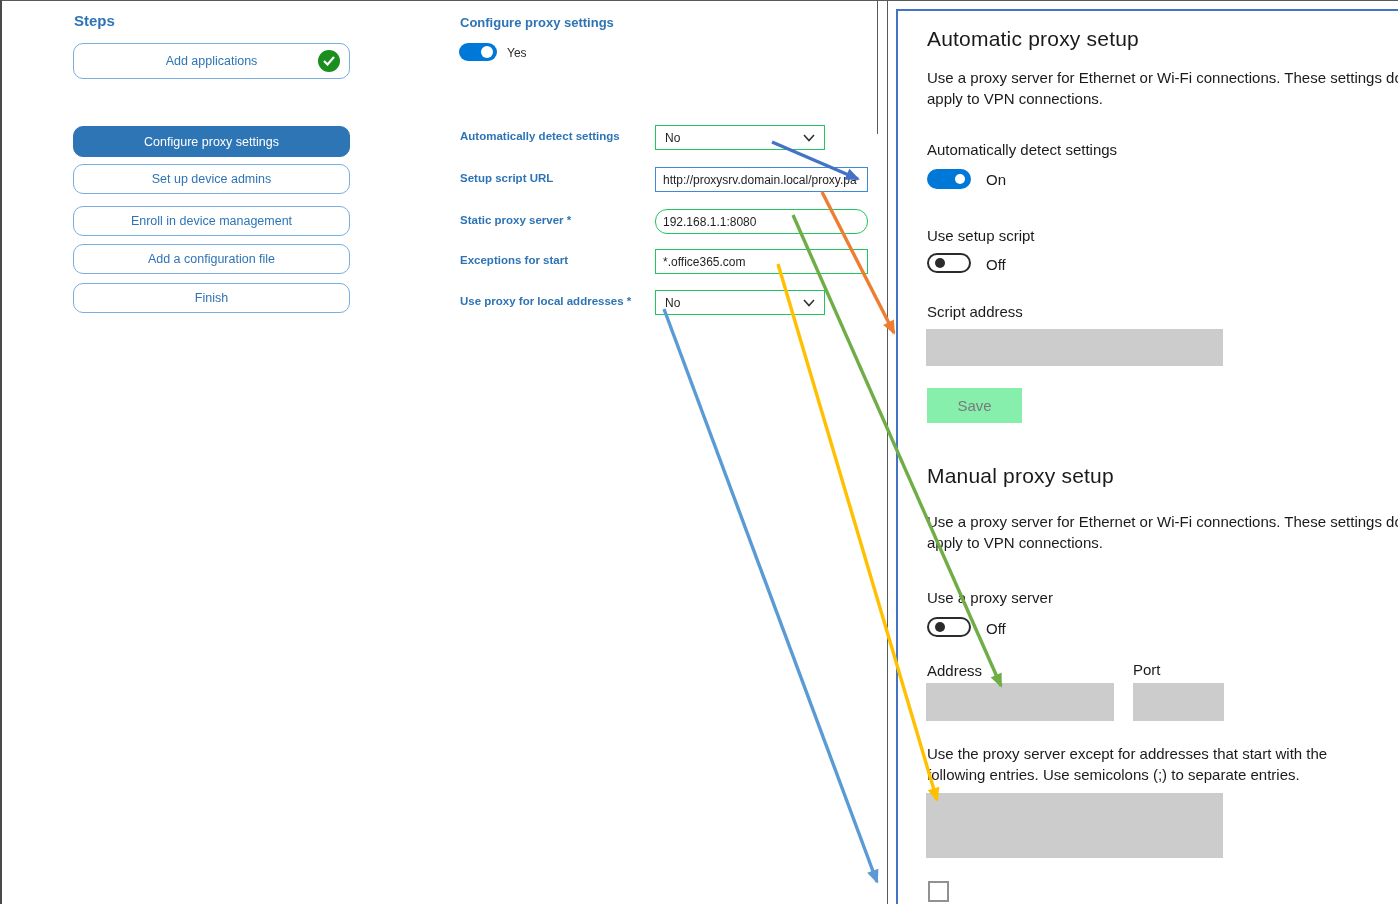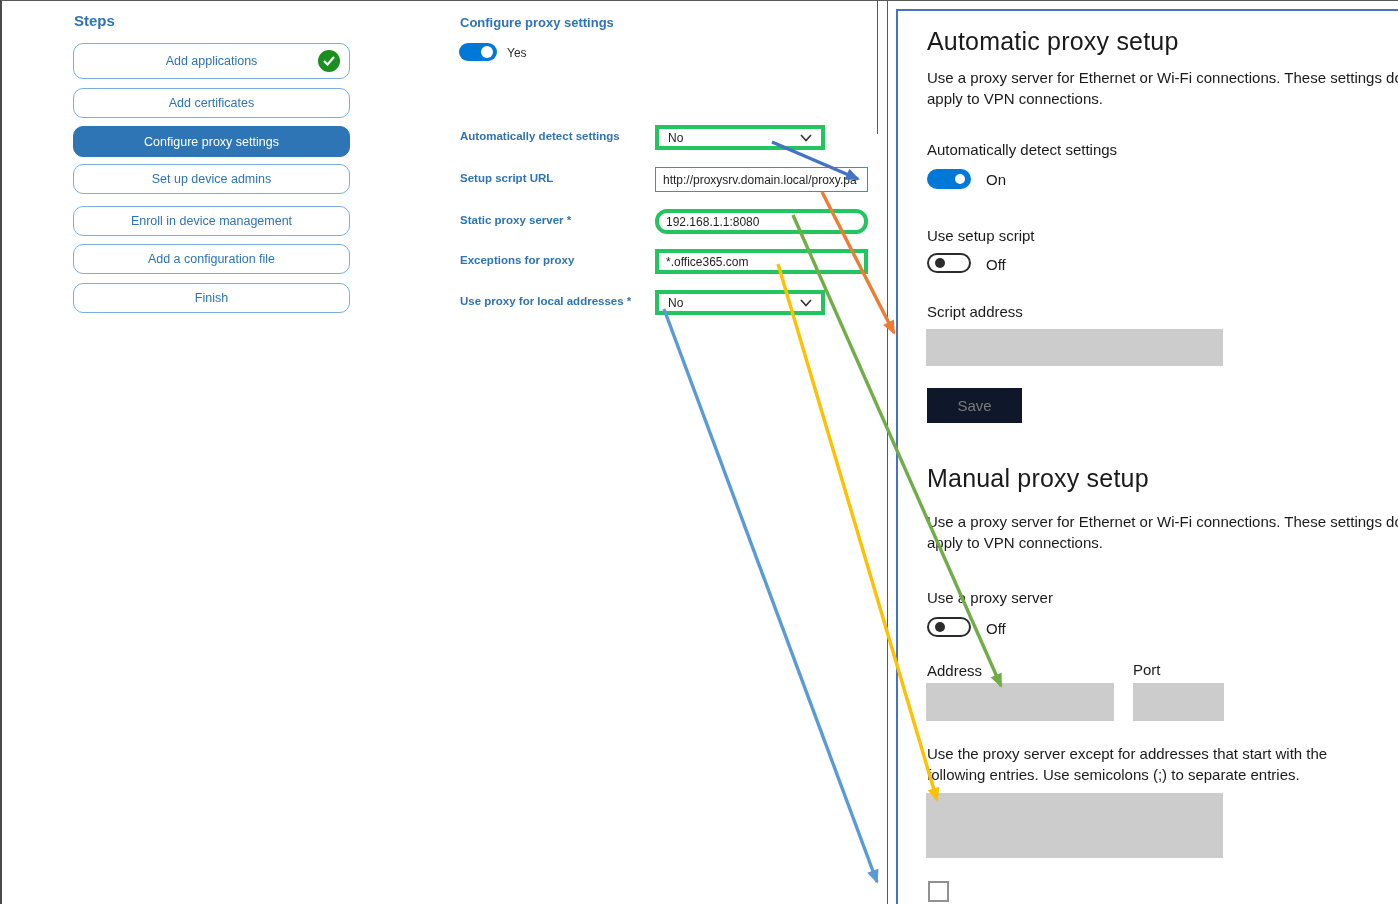--- a/index.html
+++ b/index.html
@@ -51,7 +51,7 @@
   }
 
   
-  .set-h1{font-size:25px;font-weight:400;color:#1a1a1a;letter-spacing:.2px;}
+  .set-h1{font-size:21px;font-weight:400;color:#1a1a1a;letter-spacing:.2px;}
   .set-p{font-size:15px;color:#1b1b1b;line-height:21px;}
   .set-label{font-size:15px;color:#1b1b1b;}
   .set-label.dim{color:#8b8b8b;}

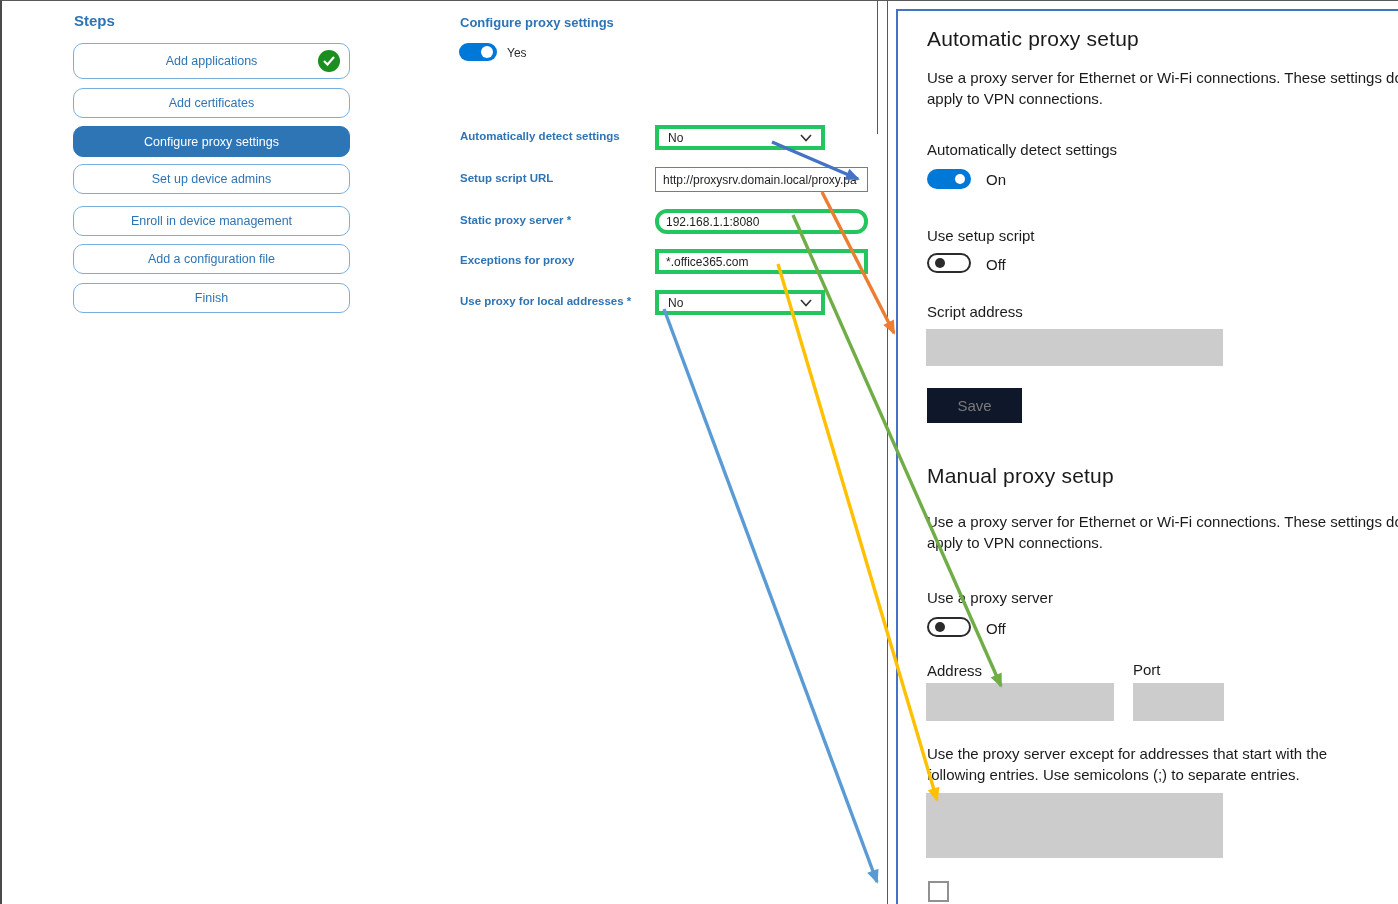--- a/index.html
+++ b/index.html
@@ -88,9 +88,6 @@
         </svg>
     </span>
   </div>
-  <div class="abs step-btn" style="top:87px;height:30px;">
-    <span>Add certificates</span>
-  </div>
   <div class="abs step-btn selected" style="top:125px;height:31px;">
     <span>Configure proxy settings</span>
   </div>

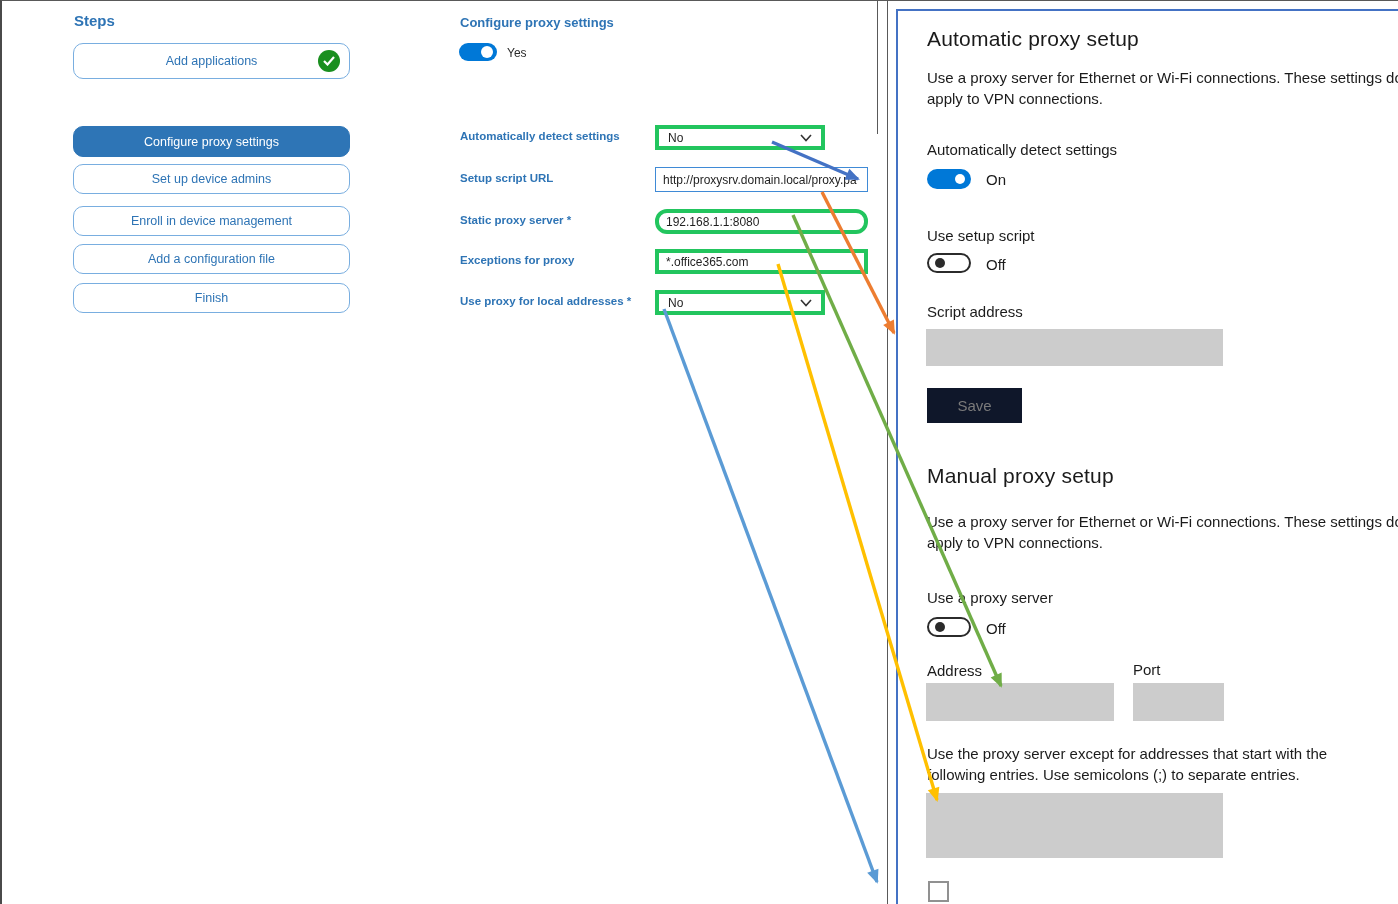--- a/index.html
+++ b/index.html
@@ -35,7 +35,7 @@
 
   .field-label{left:410px;font-size:11.5px;font-weight:600;color:#2e74b5;}
   .ctl{
-    left:605px;box-sizing:border-box;background:#fff;border:4px solid #22c55e;
+    left:605px;box-sizing:border-box;background:#fff;border:1px solid #22c55e;
     font-size:12px;color:#1f1f1f;
   }
   .dropdown{width:170px;height:25px;display:flex;align-items:center;

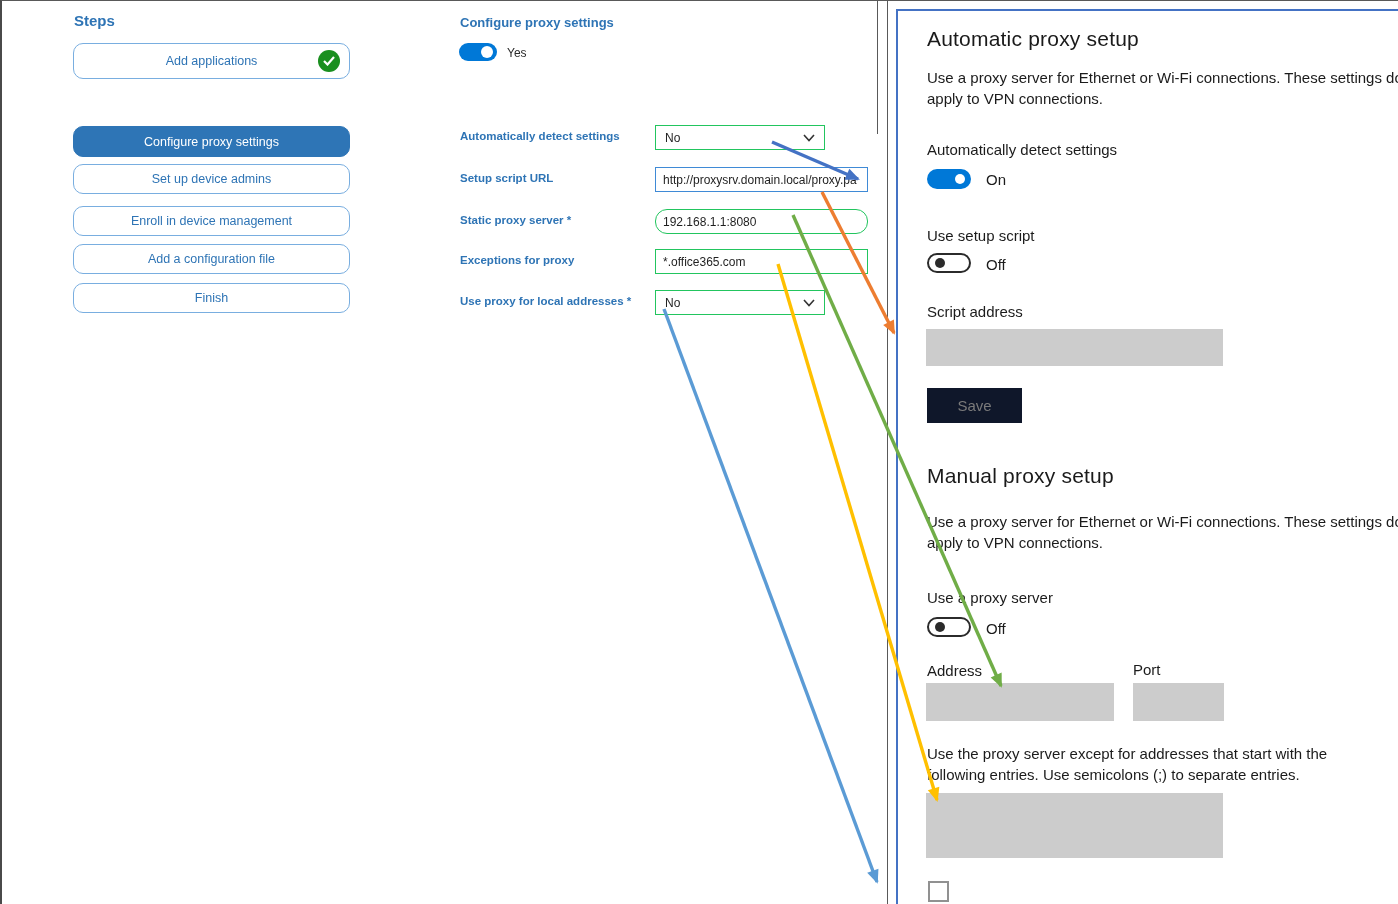--- a/index.html
+++ b/index.html
@@ -125,7 +125,7 @@
   <div class="abs field-label" style="top:213px;">Static proxy server *</div>
   <input class="abs ctl txt" style="top: 208px; border-radius: 12px;" readonly="" value="192.168.1.1:8080">
 
-  <div class="abs field-label" style="top:253px;">Exceptions for proxy</div>
+  <div class="abs field-label" style="top:253px;">Exceptions for start</div>
   <input class="abs ctl txt" style="top: 248px;" readonly="" value="*.office365.com">
 
   <div class="abs field-label" style="top:294px;">Use proxy for local addresses *</div>

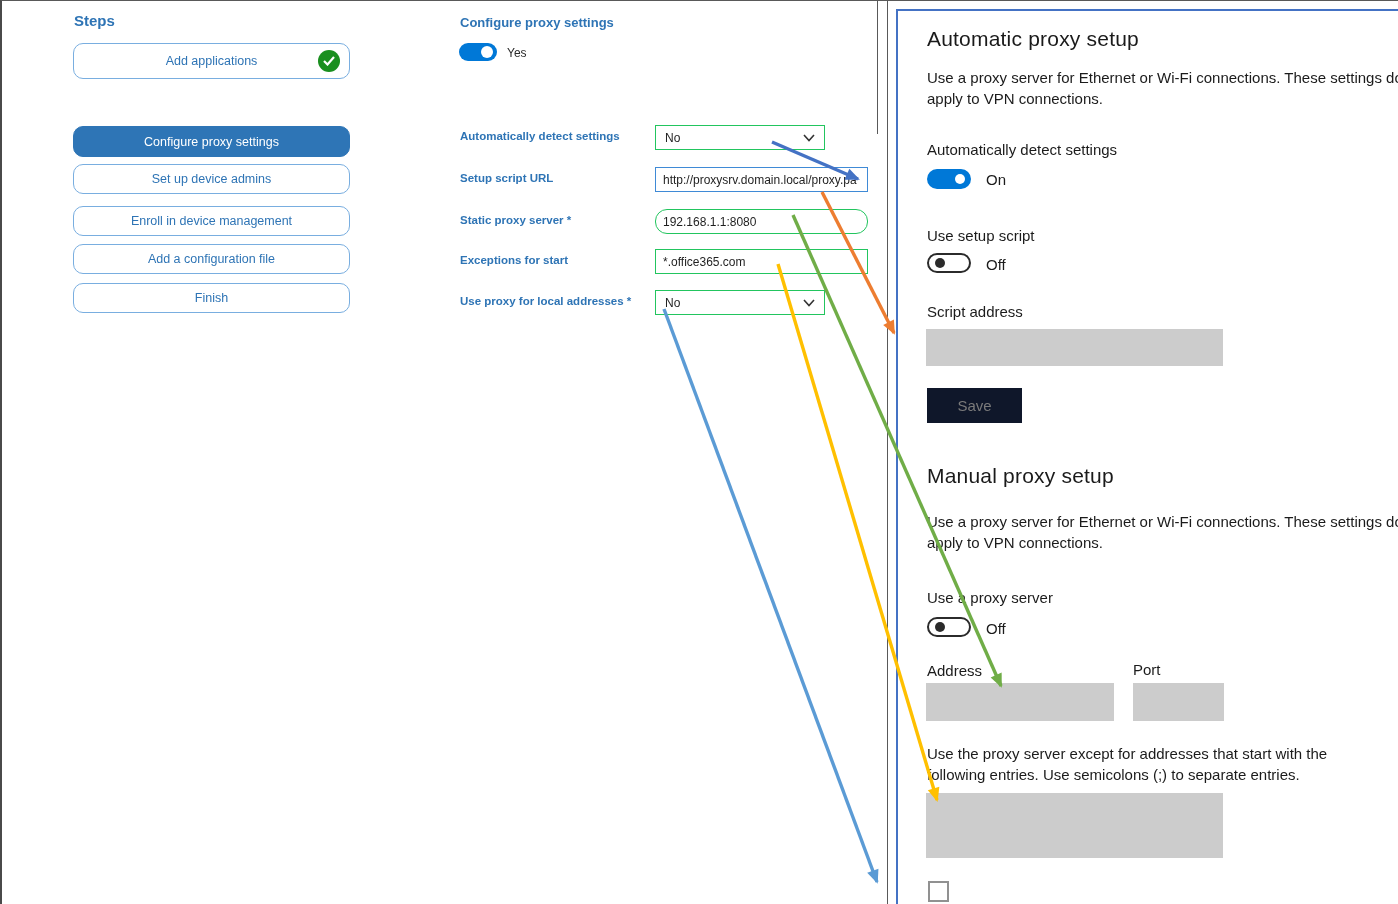--- a/index.html
+++ b/index.html
@@ -62,7 +62,7 @@
   .win-toggle.off .knob{width:10px;height:10px;background:#2b2b2b;left:6px;top:3px;}
   .gray-box{background:#cccccc;}
   .save-btn{
-    left:877px;top:387px;width:95px;height:35px;background:#0f172a;border:none;
+    left:877px;top:387px;width:95px;height:35px;background:#86efac;border:none;
     font-family:inherit;font-size:15px;color:#7a7a7a;cursor:default;
   }
   .checkbox{

